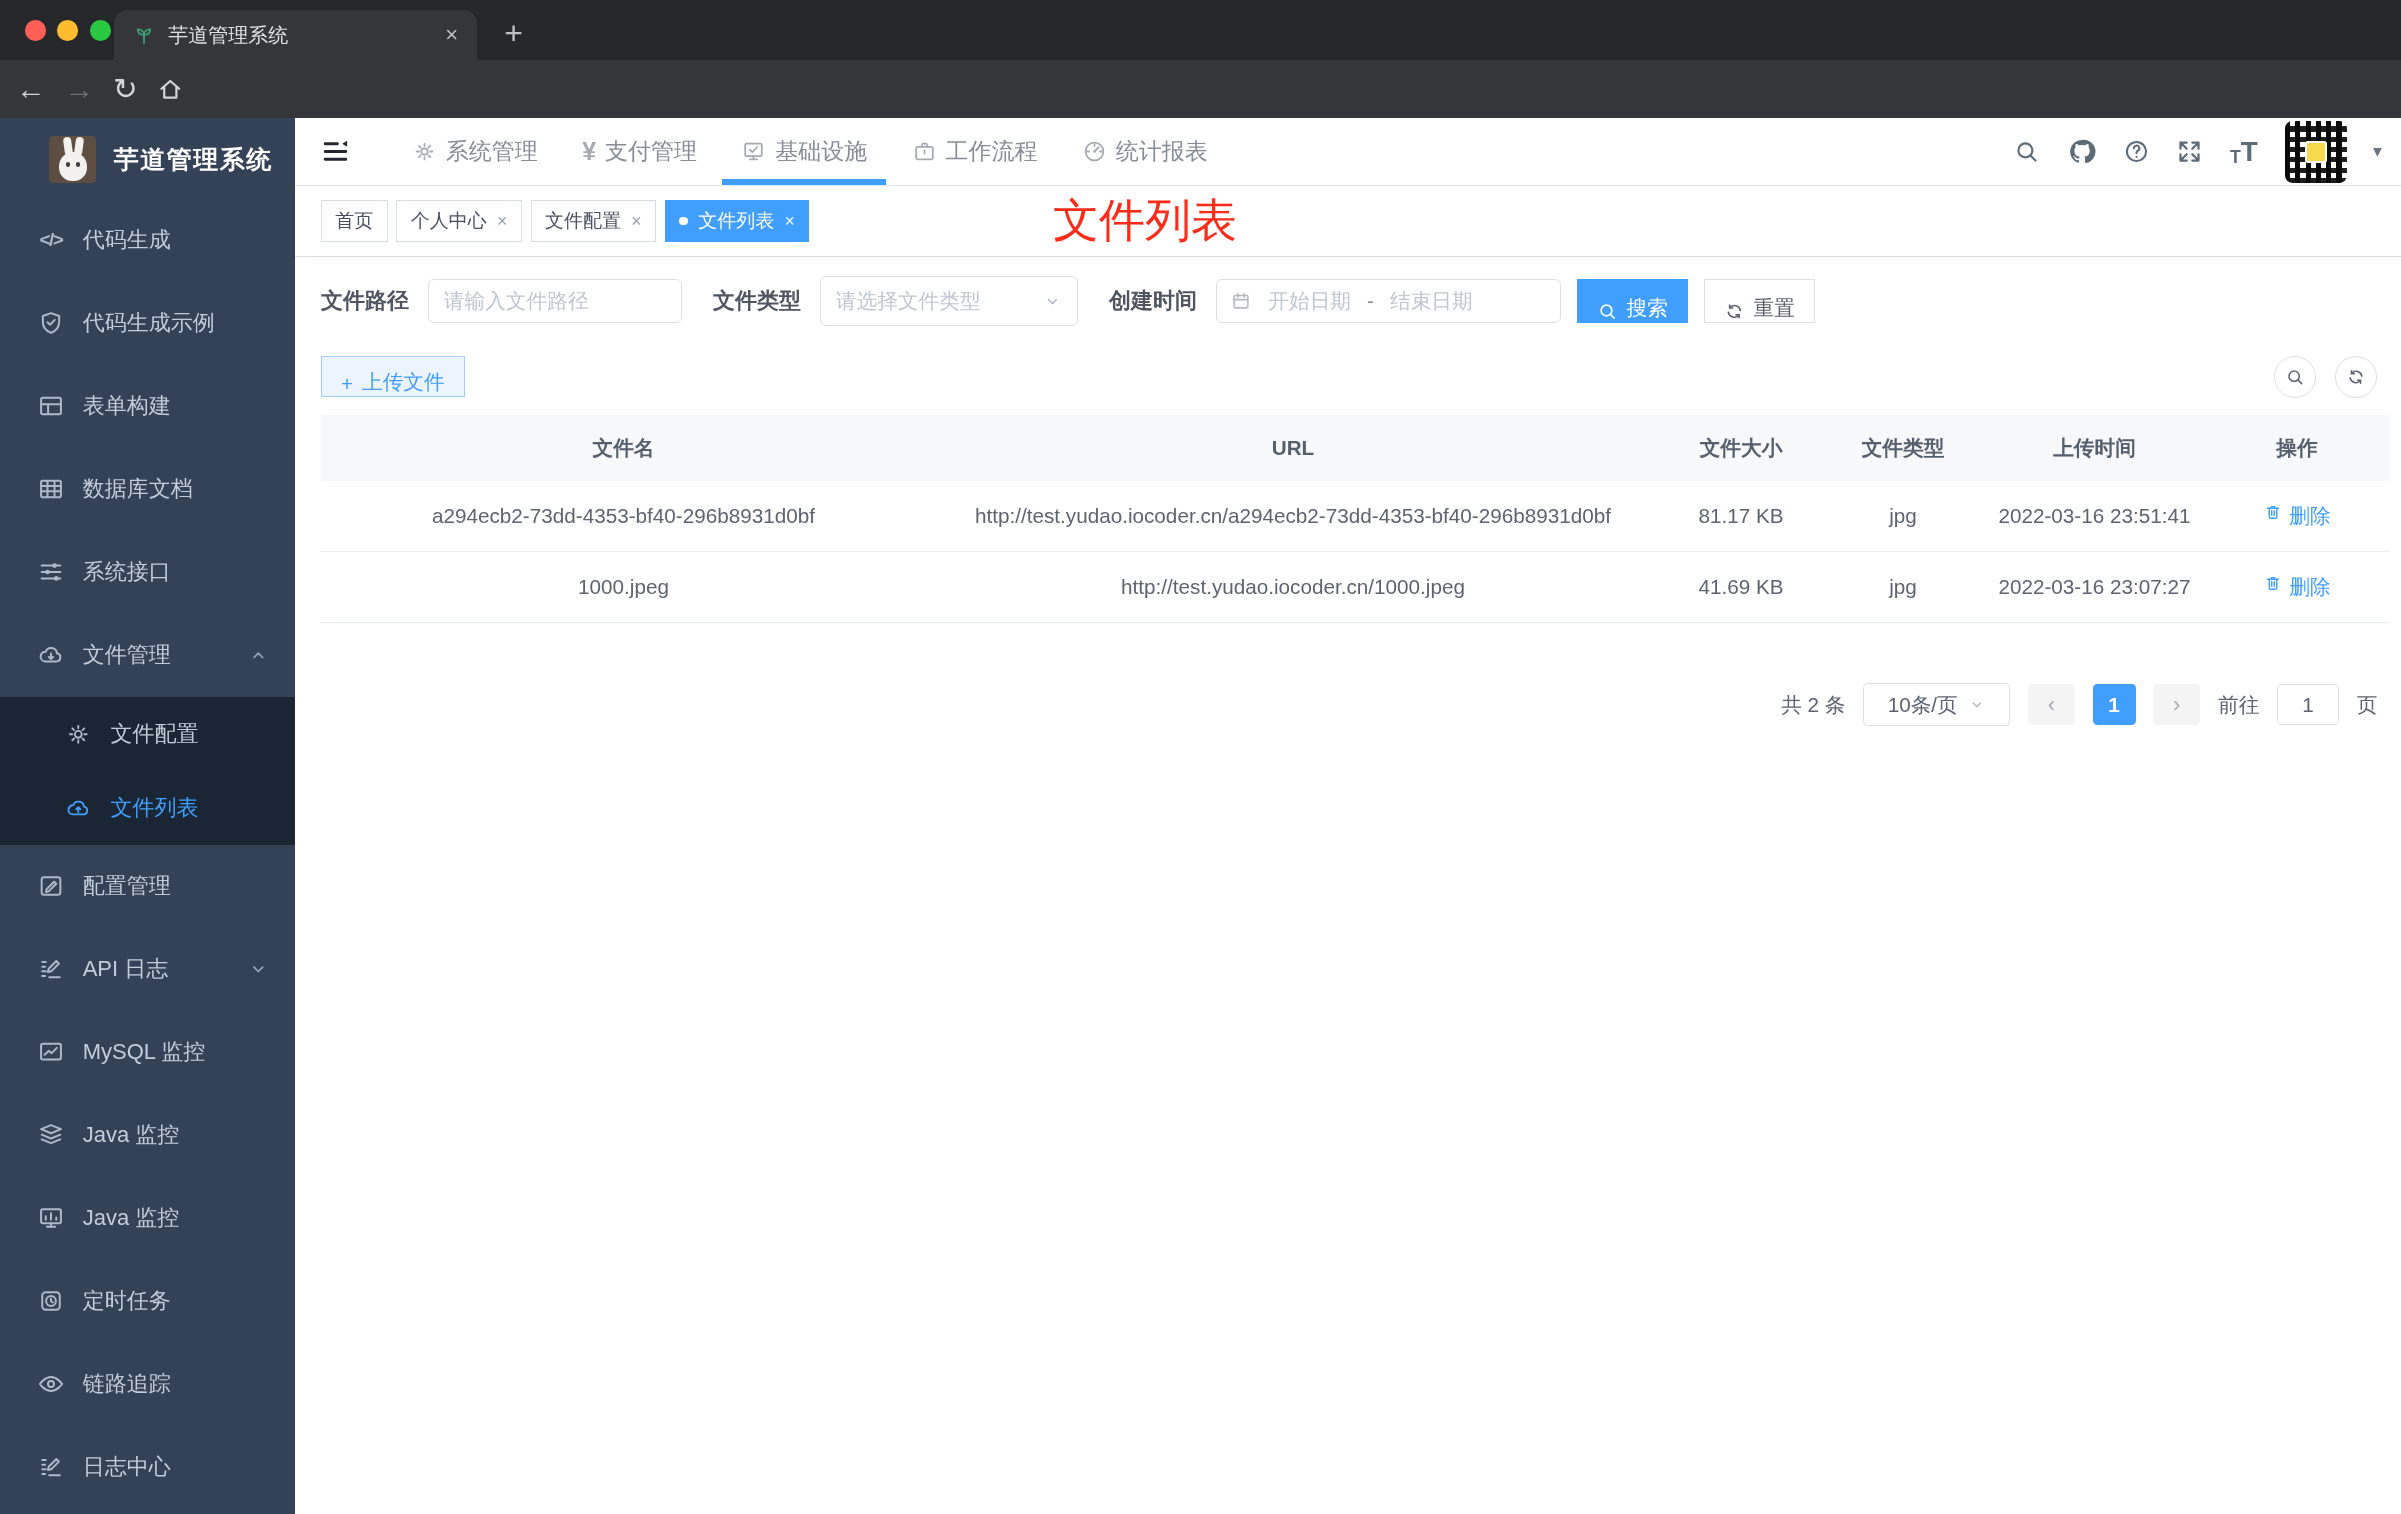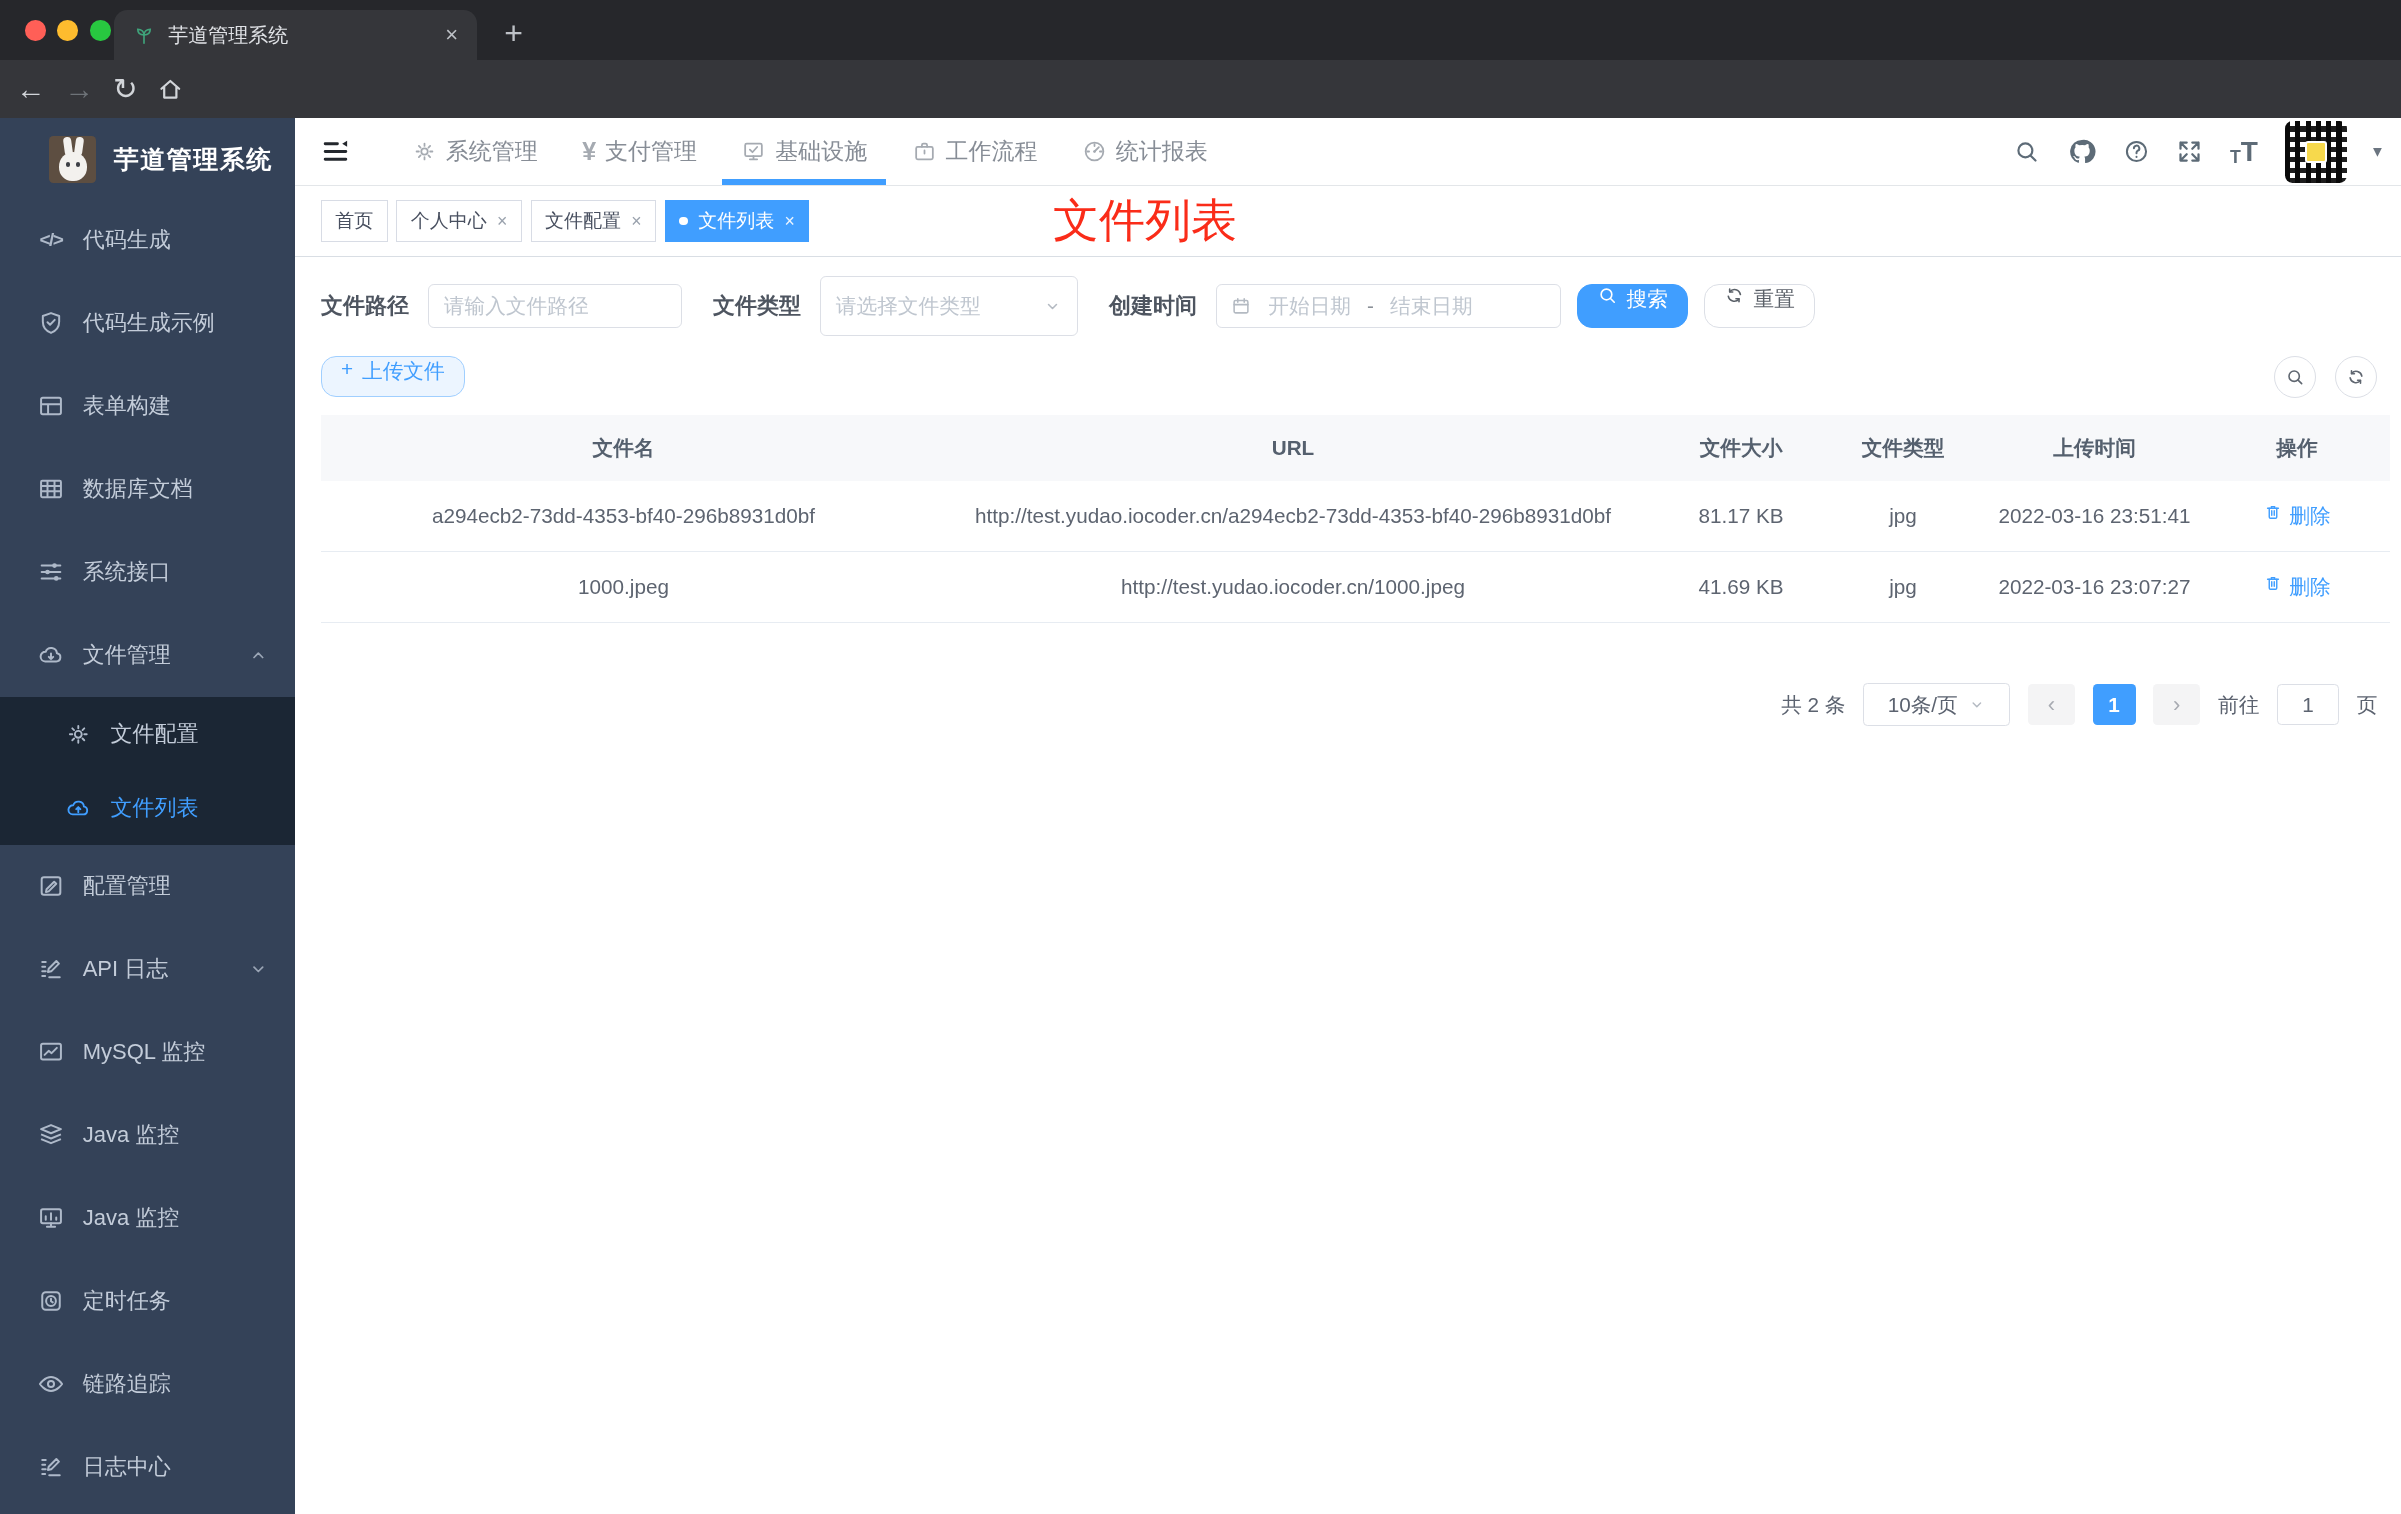--- a/index.html
+++ b/index.html
@@ -104,7 +104,7 @@
   .f-input{width:254px;height:44px;border:0.7px solid #dcdfe6;border-radius:5.9px;font-size:20.7px;color:#606266;
            padding:0 14.8px;box-sizing:border-box;outline:none;margin-right:31px;font-family:inherit;}
   .f-input::placeholder{color:#bfc6cf;}
-  .f-select{width:258px;height:60px;border:0.7px solid #dcdfe6;border-radius:5.9px;display:flex;align-items:center;
+  .f-select{width:258px;height:50px;border:0.7px solid #dcdfe6;border-radius:5.9px;display:flex;align-items:center;
             justify-content:space-between;padding:0 14.8px;box-sizing:border-box;color:#bfc6cf;font-size:20.7px;margin-right:31px;cursor:pointer;}
   .f-select .mi{width:19px;height:19px;color:#b4bac2;}
   .f-date{width:345px;height:44px;border:0.7px solid #dcdfe6;border-radius:5.9px;display:flex;align-items:center;

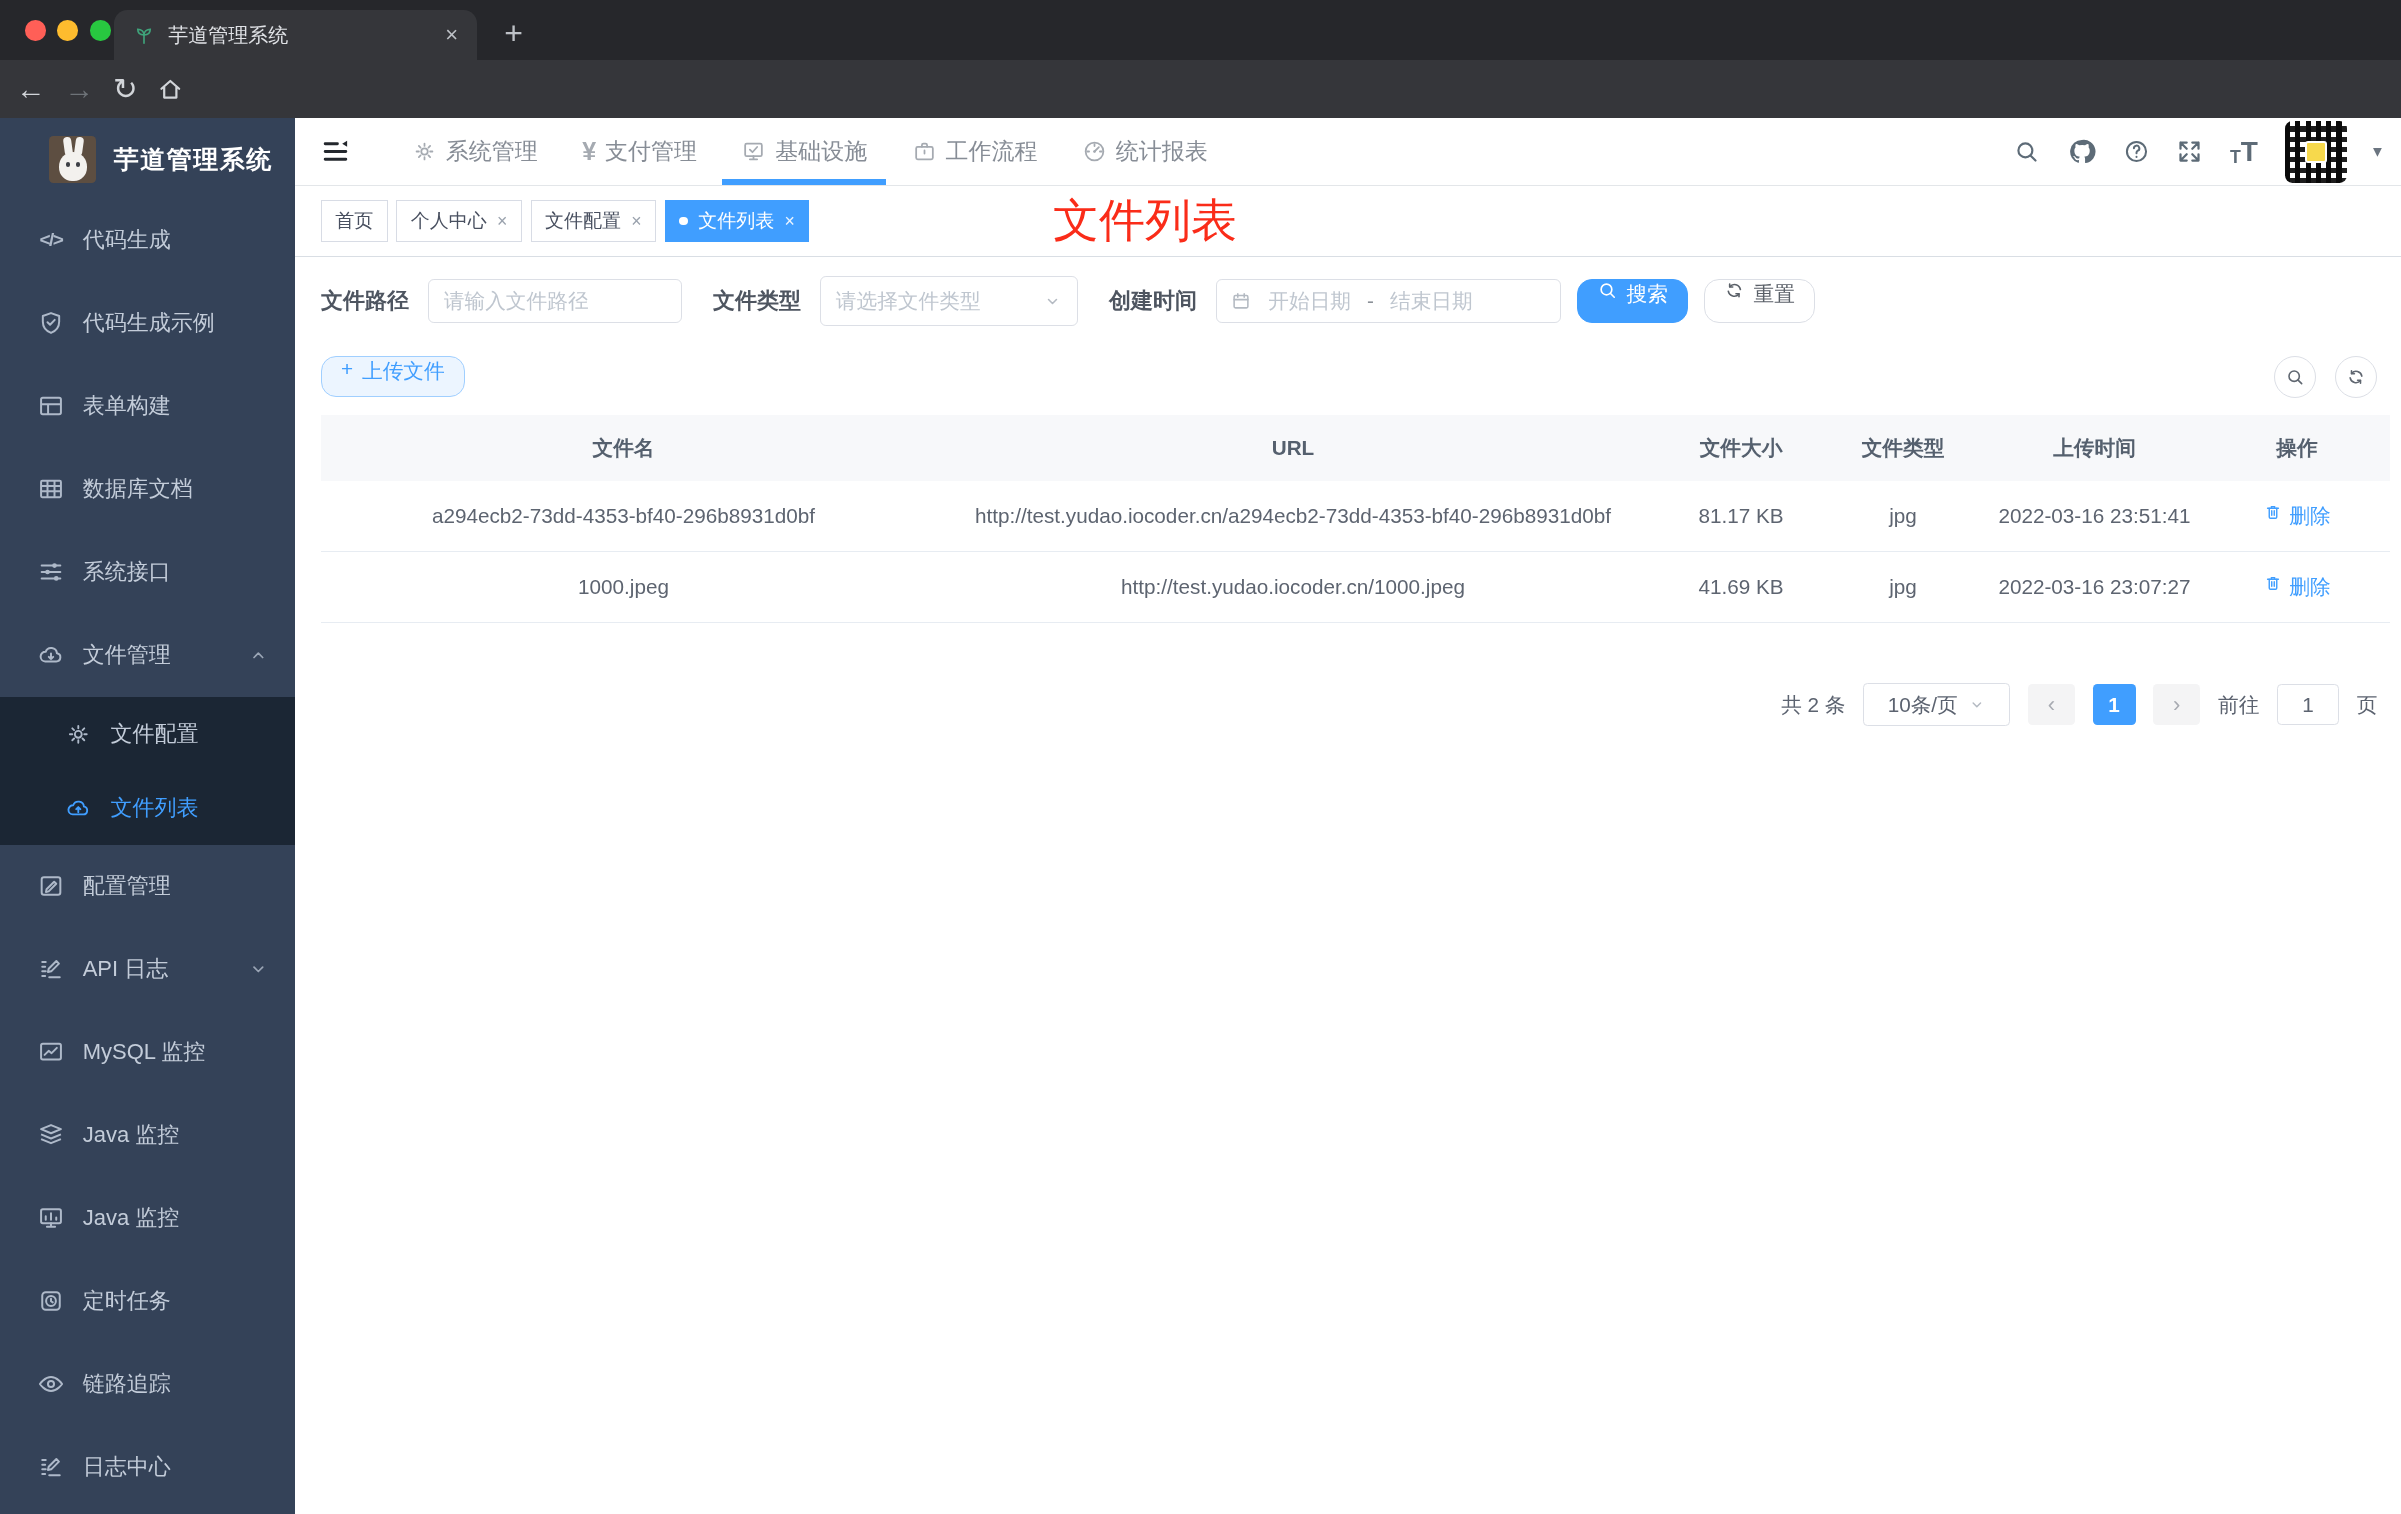--- a/index.html
+++ b/index.html
@@ -111,7 +111,7 @@
           padding:0 13.3px;box-sizing:border-box;color:#bfc6cf;font-size:20.7px;gap:16px;margin-right:16px;cursor:text;}
   .f-date .mi{width:22px;height:22px;color:#b4bac2;}
   .f-date .sep{color:#8a9097;}
-  .btn{height:44px;border-radius:15px;display:flex;align-items:flex-start;gap:8.9px;font-size:20.7px;padding:0 19px;cursor:pointer;box-sizing:border-box;}
+  .btn{height:44px;border-radius:0;display:flex;align-items:flex-end;gap:8.9px;font-size:20.7px;padding:0 19px;cursor:pointer;box-sizing:border-box;}
   .btn .mi{width:20.7px;height:20.7px;}
   .btn-primary{background:#409eff;color:#fff;border:0.7px solid #409eff;margin-right:16px;}
   .btn-plain{background:#fff;color:#5a6068;border:0.7px solid #dcdfe6;}

